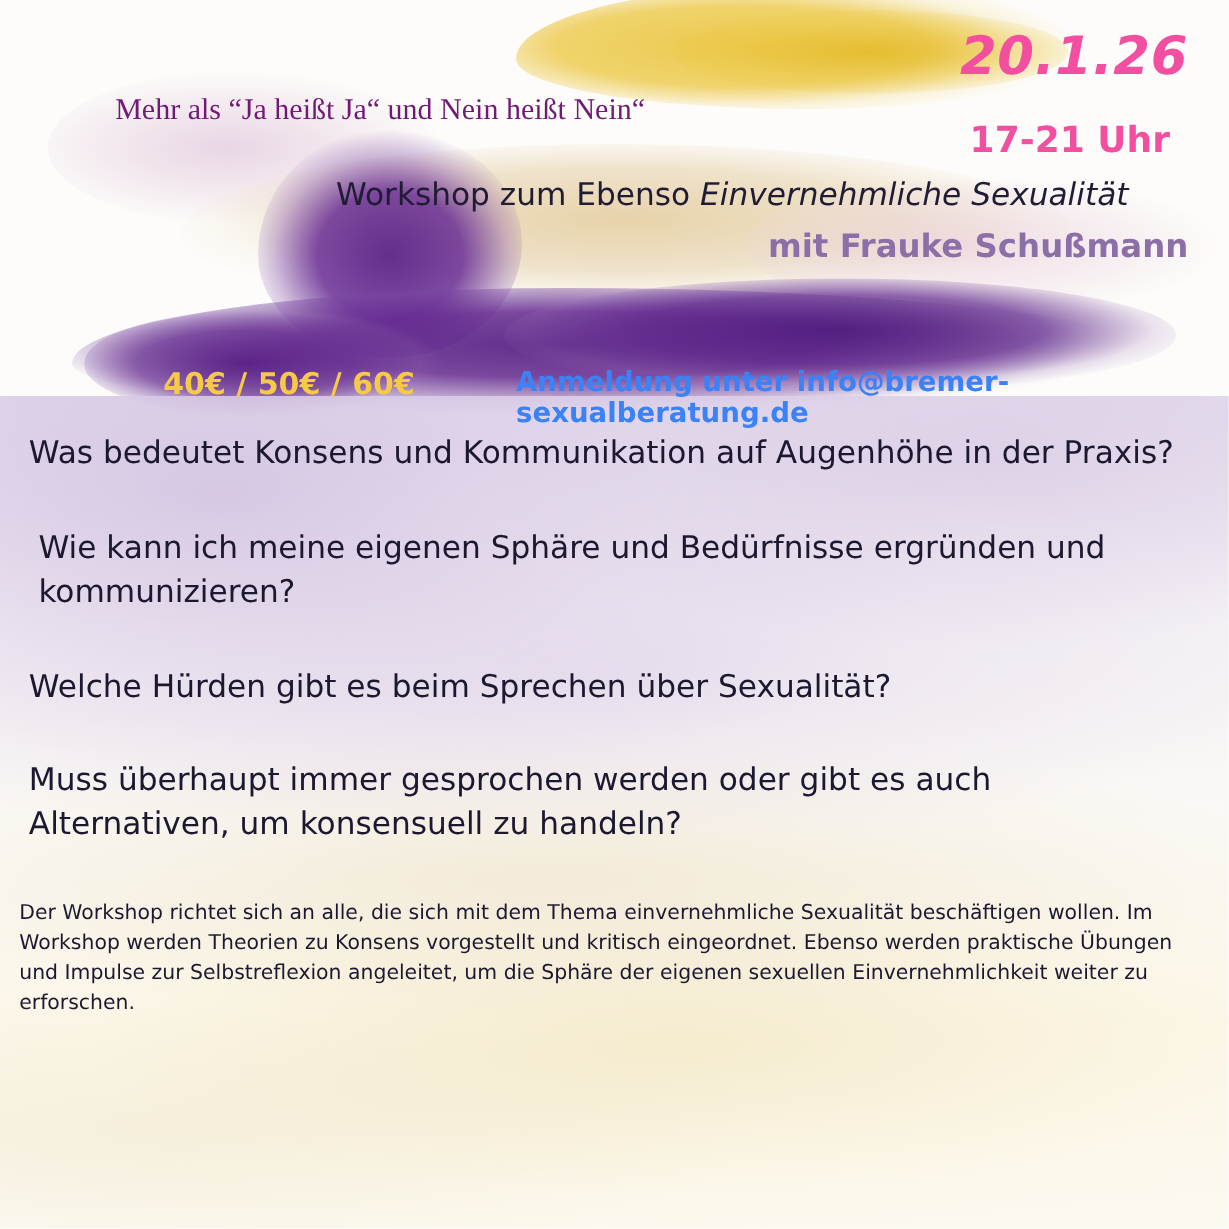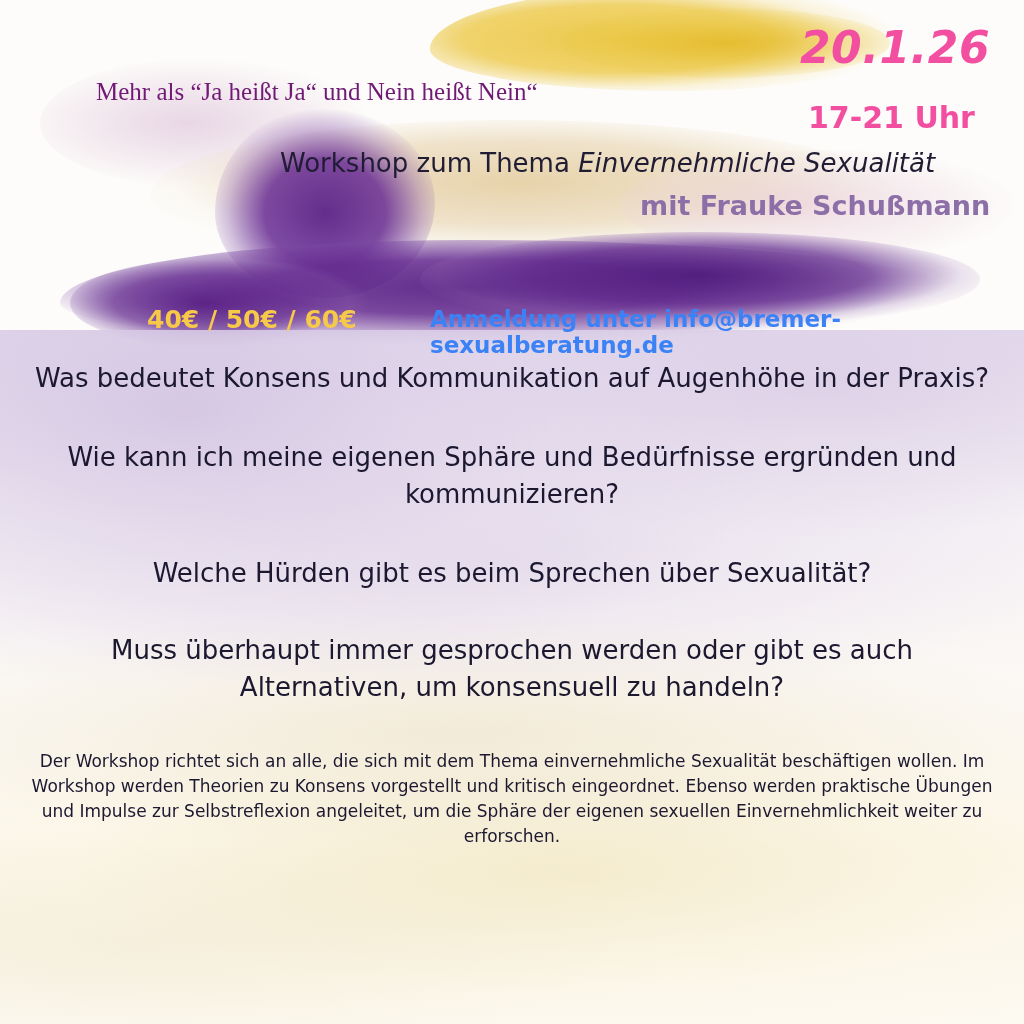--- a/index.html
+++ b/index.html
@@ -222,7 +222,7 @@
   <div class="time">17-21 Uhr</div>
 
   <div class="workshop-line">
-    <span>Workshop zum Thema </span><span class="em">Einvernehmliche Sexualität</span>
+    <span>Workshop zum Ebenso </span><span class="em">Einvernehmliche Sexualität</span>
   </div>
 
   <div class="presenter">mit Frauke Schußmann</div>

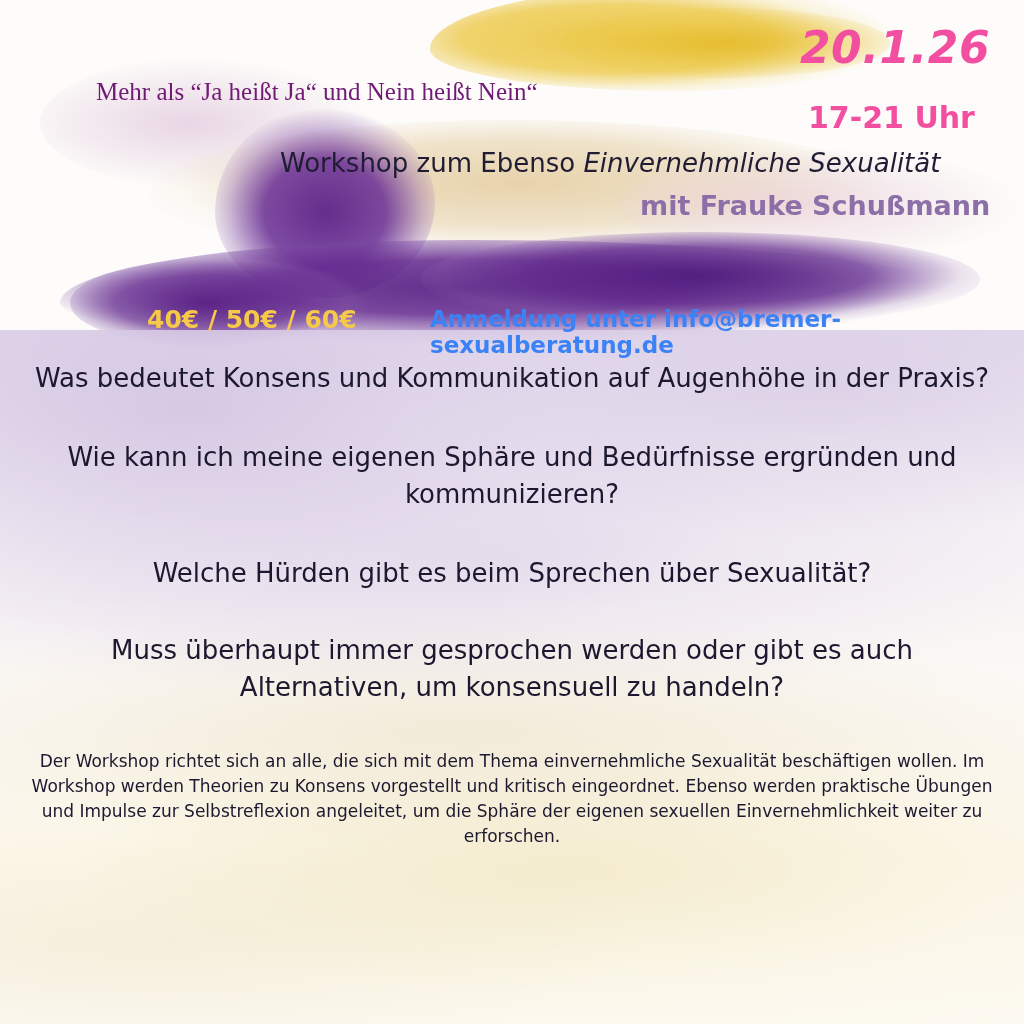--- a/index.html
+++ b/index.html
@@ -158,7 +158,7 @@
   }
   .price {
     position: absolute;
-    left: 147px; top: 305px;
+    left: 136px; top: 305px;
     font-size: 25px;
     font-weight: bold;
     color: #f7c948;

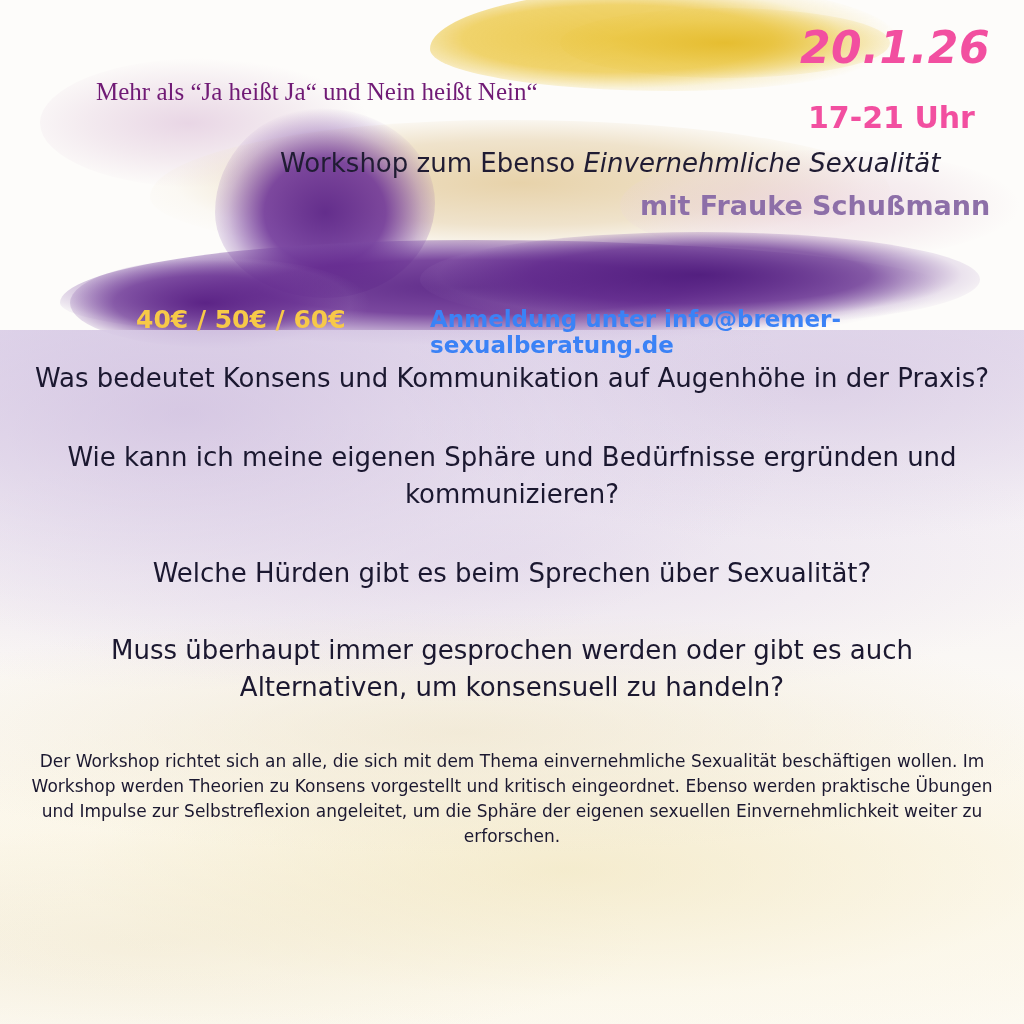--- a/index.html
+++ b/index.html
@@ -177,7 +177,6 @@
     position: absolute;
     left: 0; top: 360px;
     width: 1024px;
-    text-align: center;
     color: #1b1830;
     font-family: "DejaVu Sans", sans-serif;
   }

